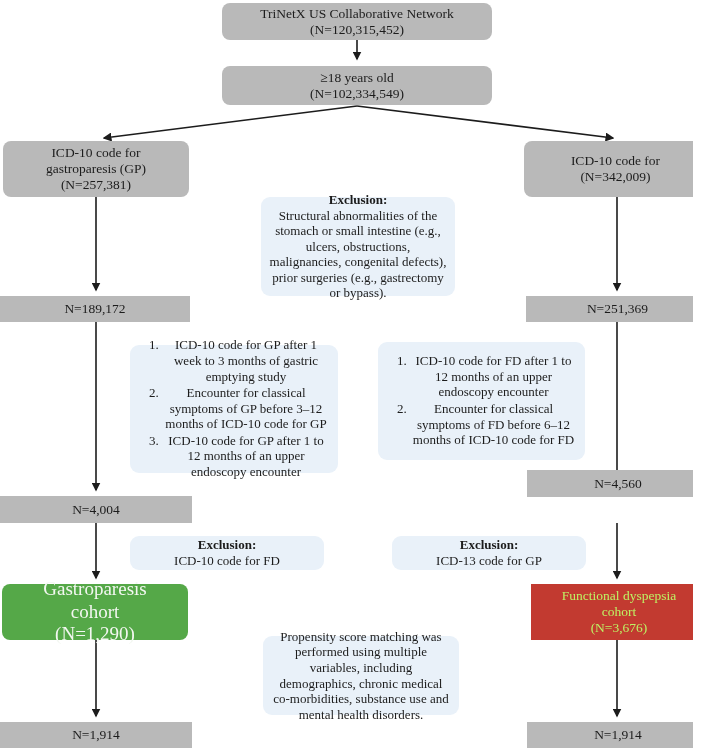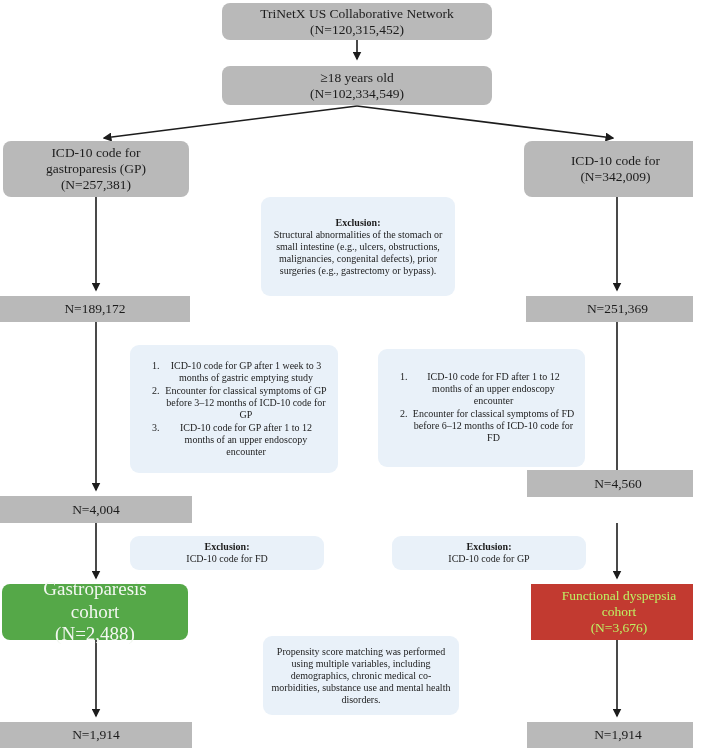--- a/index.html
+++ b/index.html
@@ -23,7 +23,7 @@
   }
   .gray{background:var(--box-gray);border-radius:8px;font-size:13.5px;line-height:1.18;}
   .bar{background:var(--box-gray);border-radius:0;font-size:13.5px;}
-  .panel{background:var(--panel-blue);border-radius:9px;font-size:10px;line-height:1.2;padding:6px 8px;}
+  .panel{background:var(--panel-blue);border-radius:9px;font-size:13px;line-height:1.2;padding:6px 8px;}
   .panel .lbl{font-weight:bold;}
   .green{background:var(--cohort-green);color:#f3f7f1;border-radius:8px;font-size:19px;line-height:1.18;}
   .red{background:var(--cohort-red);color:#bef264;border-radius:0;font-size:13.5px;line-height:1.18;}

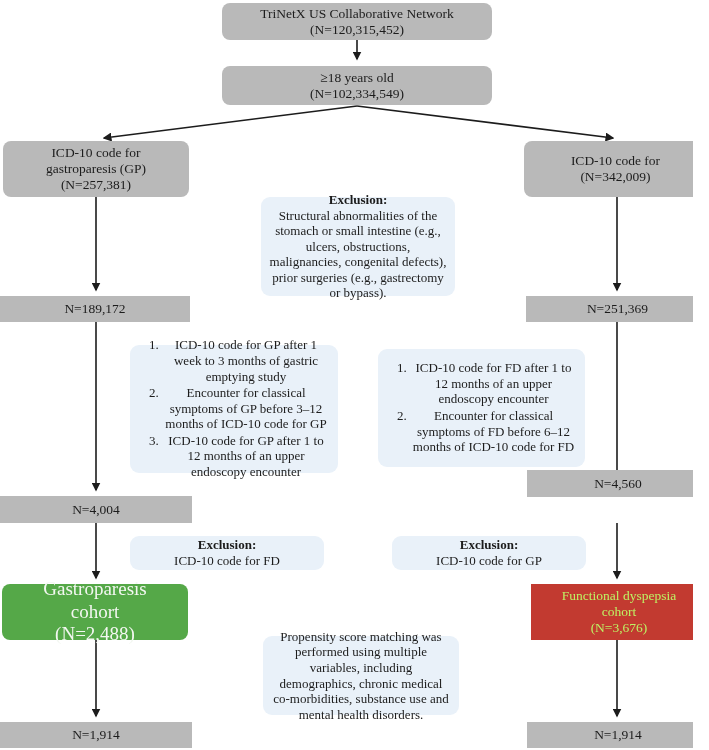--- a/index.html
+++ b/index.html
@@ -39,7 +39,7 @@
   #gp-n1{left:0px;top:296px;width:190px;height:26px;}
   #fd-n1{left:526px;top:296px;width:183px;height:26px;}
   #gp-criteria{left:130px;top:345px;width:208px;height:128px;}
-  #fd-criteria{left:378px;top:349px;width:207px;height:118px;}
+  #fd-criteria{left:378px;top:342px;width:207px;height:118px;}
   #gp-n2{left:0px;top:496px;width:192px;height:27px;}
   #fd-n2{left:527px;top:470px;width:182px;height:27px;}
   #gp-exclusion{left:130px;top:536px;width:194px;height:34px;padding:2px 6px;}

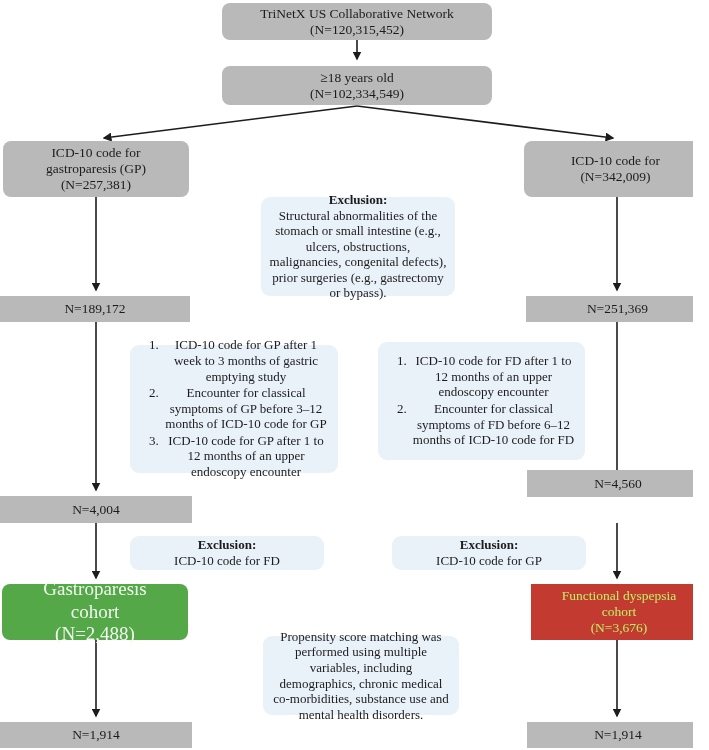--- a/index.html
+++ b/index.html
@@ -138,7 +138,7 @@
 
   <div id="fd-exclusion" class="node panel">
     <div class="lbl">Exclusion:</div>
-    <div>ICD-10 code for GP</div>
+    <div>ICD-13 code for GP</div>
   </div>
 
   <div id="gp-cohort" class="node green">

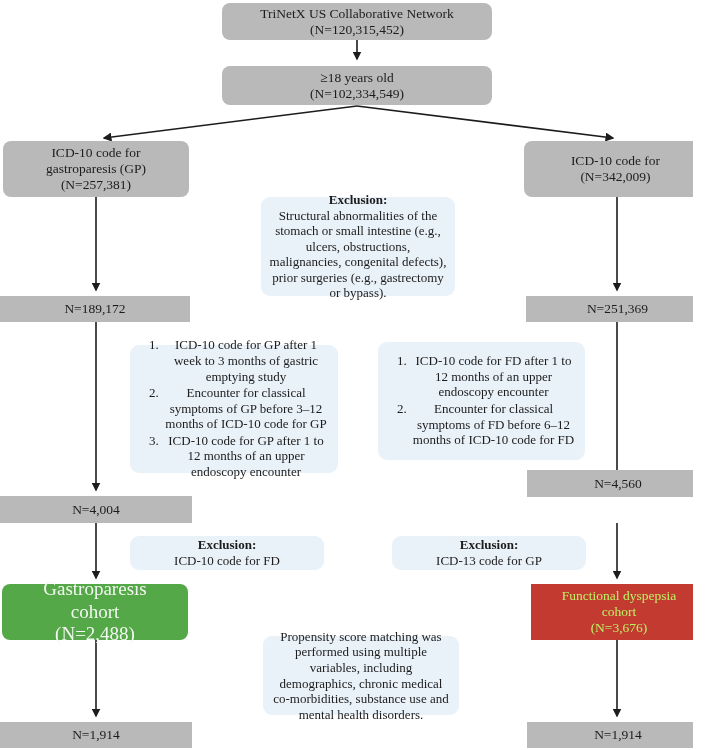--- a/index.html
+++ b/index.html
@@ -144,7 +144,7 @@
   <div id="gp-cohort" class="node green">
     <div>Gastroparesis</div>
     <div>cohort</div>
-    <div>(N=2,488)</div>
+    <div>(N=1,290)</div>
   </div>
 
   <div id="fd-cohort" class="node red">

